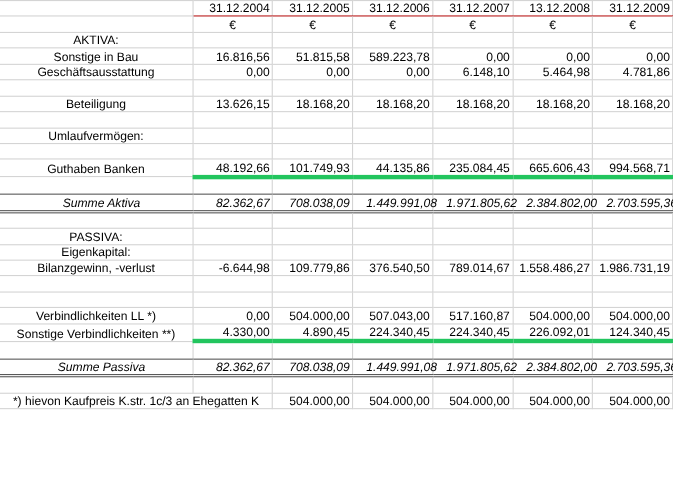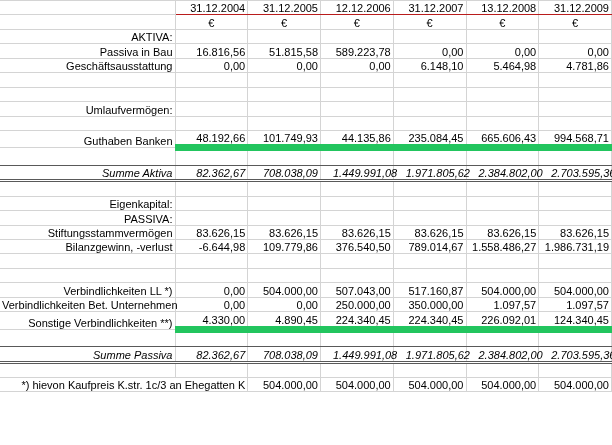--- a/index.html
+++ b/index.html
@@ -55,7 +55,7 @@
         <td class="label"></td>
         <td class="val">31.12.2004</td>
         <td class="val">31.12.2005</td>
-        <td class="val">12.12.2006</td>
+        <td class="val">31.12.2006</td>
         <td class="val">31.12.2007</td>
         <td class="val">13.12.2008</td>
         <td class="val">31.12.2009</td>

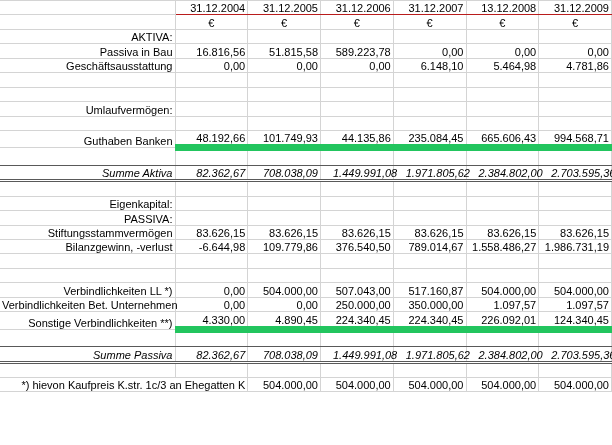--- a/index.html
+++ b/index.html
@@ -24,7 +24,7 @@
     overflow: visible;
   }
   table.sheet td:first-child { border-left: none; }
-  td.label { text-align: right; padding-left: 3px; }
+  td.label { text-align: center; padding-left: 3px; }
   td.val   { text-align: right; padding-right: 5px; }
   td.unit  { text-align: center; }
   tr.dates-row td.val { border-bottom: 1px solid #b91c1c; }

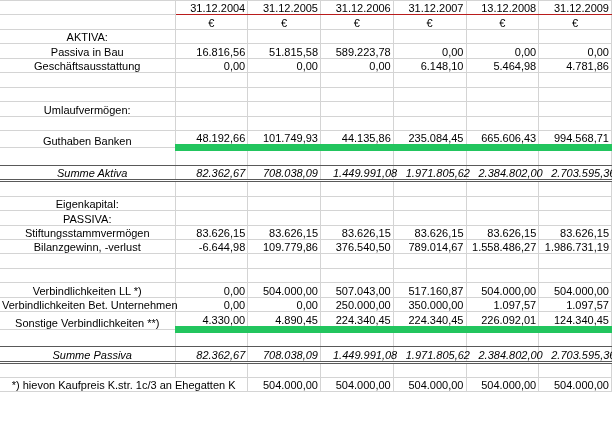--- a/index.html
+++ b/index.html
@@ -81,7 +81,7 @@
         <td class="val"></td>
       </tr>
       <tr class="row-plain">
-        <td class="label">Passiva in Bau</td>
+        <td class="label">Sonstige in Bau</td>
         <td class="val">16.816,56</td>
         <td class="val">51.815,58</td>
         <td class="val">589.223,78</td>

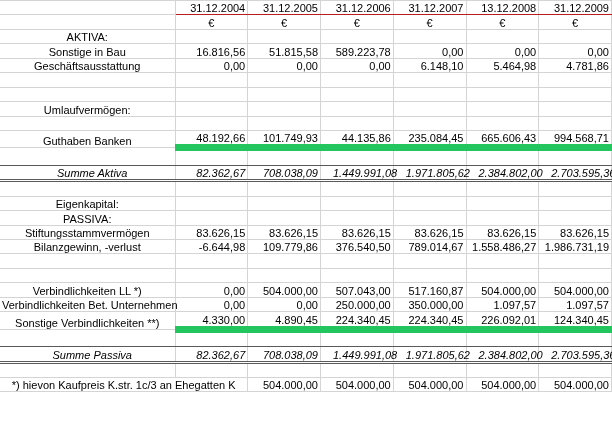--- a/index.html
+++ b/index.html
@@ -107,6 +107,15 @@
         <td class="val"></td>
         <td class="val"></td>
       </tr>
+      <tr class="row-plain">
+        <td class="label">Beteiligung</td>
+        <td class="val">13.626,15</td>
+        <td class="val">18.168,20</td>
+        <td class="val">18.168,20</td>
+        <td class="val">18.168,20</td>
+        <td class="val">18.168,20</td>
+        <td class="val">18.168,20</td>
+      </tr>
       <tr class="row-blank">
         <td class="label"></td>
         <td class="val"></td>

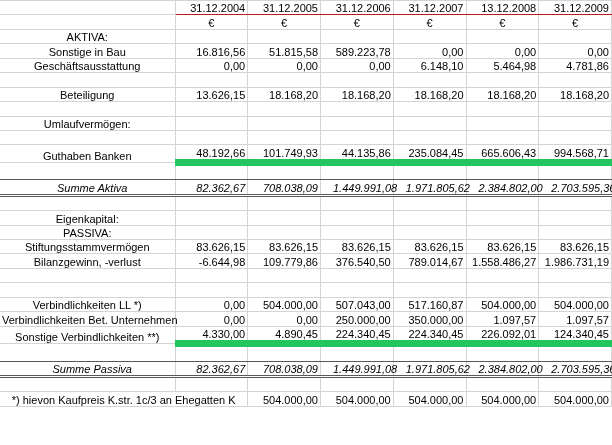--- a/index.html
+++ b/index.html
@@ -28,7 +28,7 @@
   td.val   { text-align: right; padding-right: 5px; }
   td.unit  { text-align: center; }
   tr.dates-row td.val { border-bottom: 1px solid #b91c1c; }
-  tr.row-underline td.val { border-bottom: 7px solid #22c55e; }
+  tr.row-underline td.val { border-bottom: 4px solid #22c55e; }
   tr.row-sum td {
     border-top: 1px double #595959;
     border-bottom: 3px double #595959;

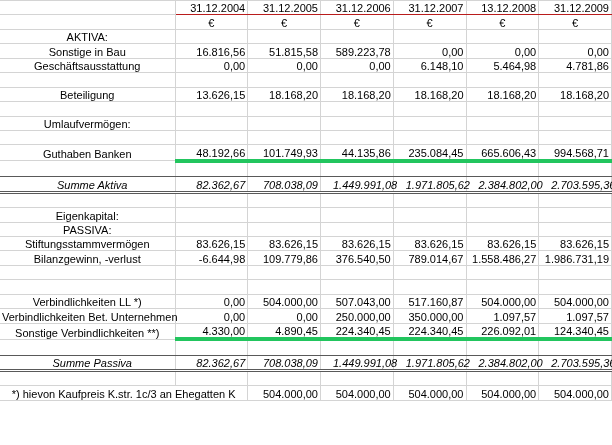--- a/index.html
+++ b/index.html
@@ -180,16 +180,16 @@
         <td class="val"></td>
       </tr>
       <tr class="row-plain">
+        <td class="label">PASSIVA:</td>
+        <td class="val"></td>
+        <td class="val"></td>
+        <td class="val"></td>
+        <td class="val"></td>
+        <td class="val"></td>
+        <td class="val"></td>
+      </tr>
+      <tr class="row-plain">
         <td class="label">Eigenkapital:</td>
-        <td class="val"></td>
-        <td class="val"></td>
-        <td class="val"></td>
-        <td class="val"></td>
-        <td class="val"></td>
-        <td class="val"></td>
-      </tr>
-      <tr class="row-plain">
-        <td class="label">PASSIVA:</td>
         <td class="val"></td>
         <td class="val"></td>
         <td class="val"></td>

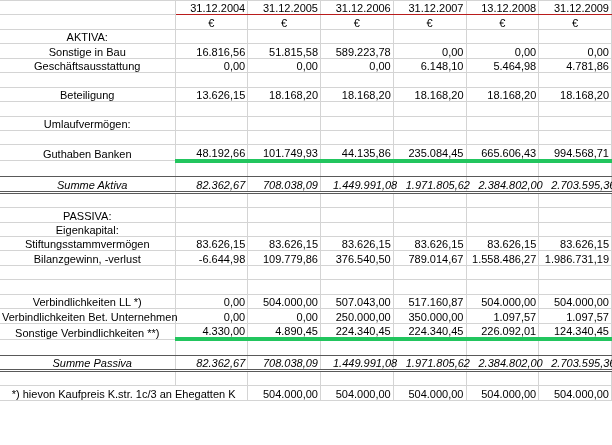--- a/index.html
+++ b/index.html
@@ -198,15 +198,6 @@
         <td class="val"></td>
       </tr>
       <tr class="row-plain">
-        <td class="label">Stiftungsstammvermögen</td>
-        <td class="val">83.626,15</td>
-        <td class="val">83.626,15</td>
-        <td class="val">83.626,15</td>
-        <td class="val">83.626,15</td>
-        <td class="val">83.626,15</td>
-        <td class="val">83.626,15</td>
-      </tr>
-      <tr class="row-plain">
         <td class="label">Bilanzgewinn, -verlust</td>
         <td class="val">-6.644,98</td>
         <td class="val">109.779,86</td>

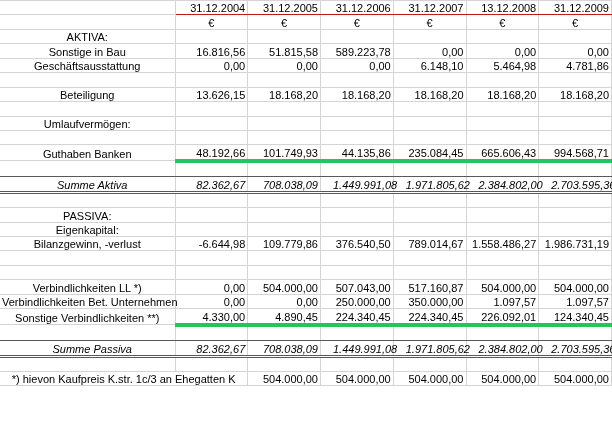--- a/index.html
+++ b/index.html
@@ -233,15 +233,6 @@
         <td class="val">504.000,00</td>
         <td class="val">504.000,00</td>
       </tr>
-      <tr class="row-plain">
-        <td class="label">Verbindlichkeiten Bet. Unternehmen</td>
-        <td class="val">0,00</td>
-        <td class="val">0,00</td>
-        <td class="val">250.000,00</td>
-        <td class="val">350.000,00</td>
-        <td class="val">1.097,57</td>
-        <td class="val">1.097,57</td>
-      </tr>
       <tr class="row-underline">
         <td class="label">Sonstige Verbindlichkeiten **)</td>
         <td class="val">4.330,00</td>

